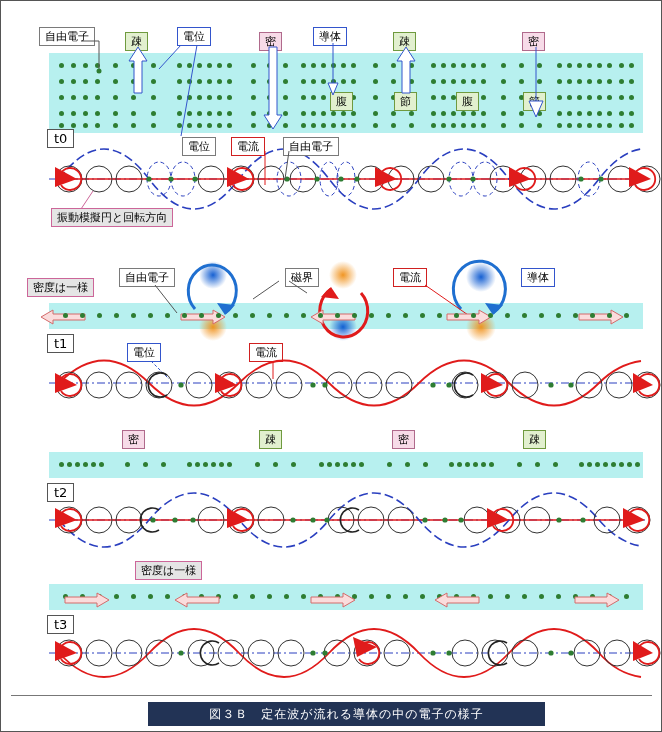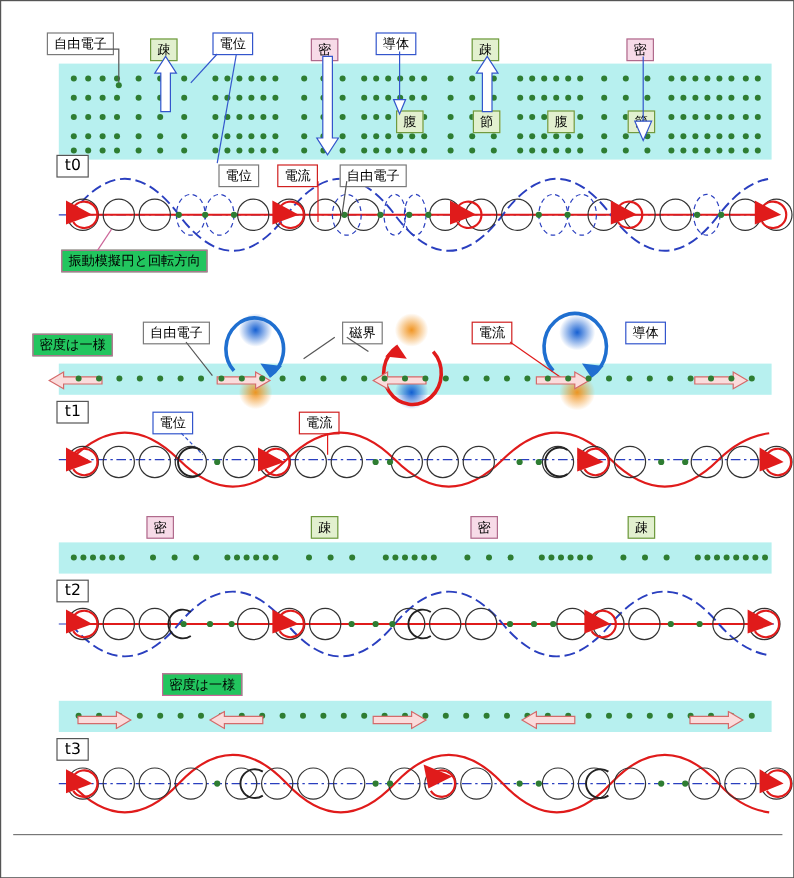--- a/index.html
+++ b/index.html
@@ -27,7 +27,7 @@
   .chip.plain{background:#ffffff;border-color:#7a7a7a;}
   .chip.red{background:#ffffff;border-color:#d02020;}
   .chip.blue{background:#ffffff;border-color:#3355cc;}
-  .chip.pinkline{background:#22c55e;border-color:#cc6699;}
+  .chip.pinkline{background:#e5e5e5;border-color:#cc6699;}
 
   .tlabel{
     position:absolute;

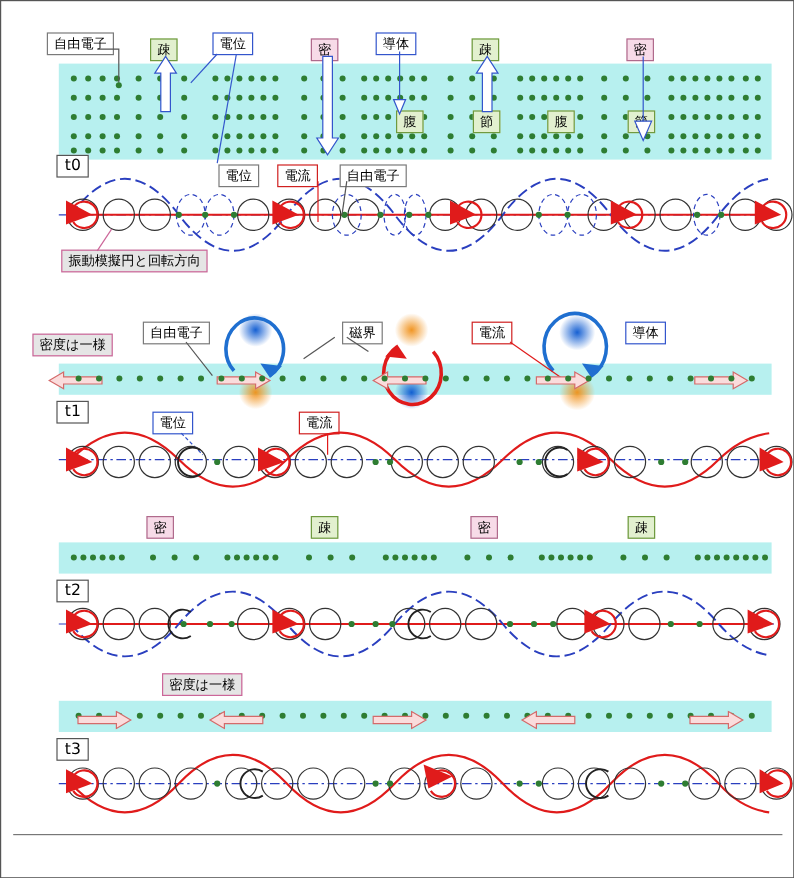--- a/index.html
+++ b/index.html
@@ -893,6 +893,7 @@
   </div>
 
   <div class="hr" style="left:10px;top:694px;width:641px;"></div>
+  <div id="caption">図３Ｂ　定在波が流れる導体の中の電子の様子</div>
 
 </div>
 

